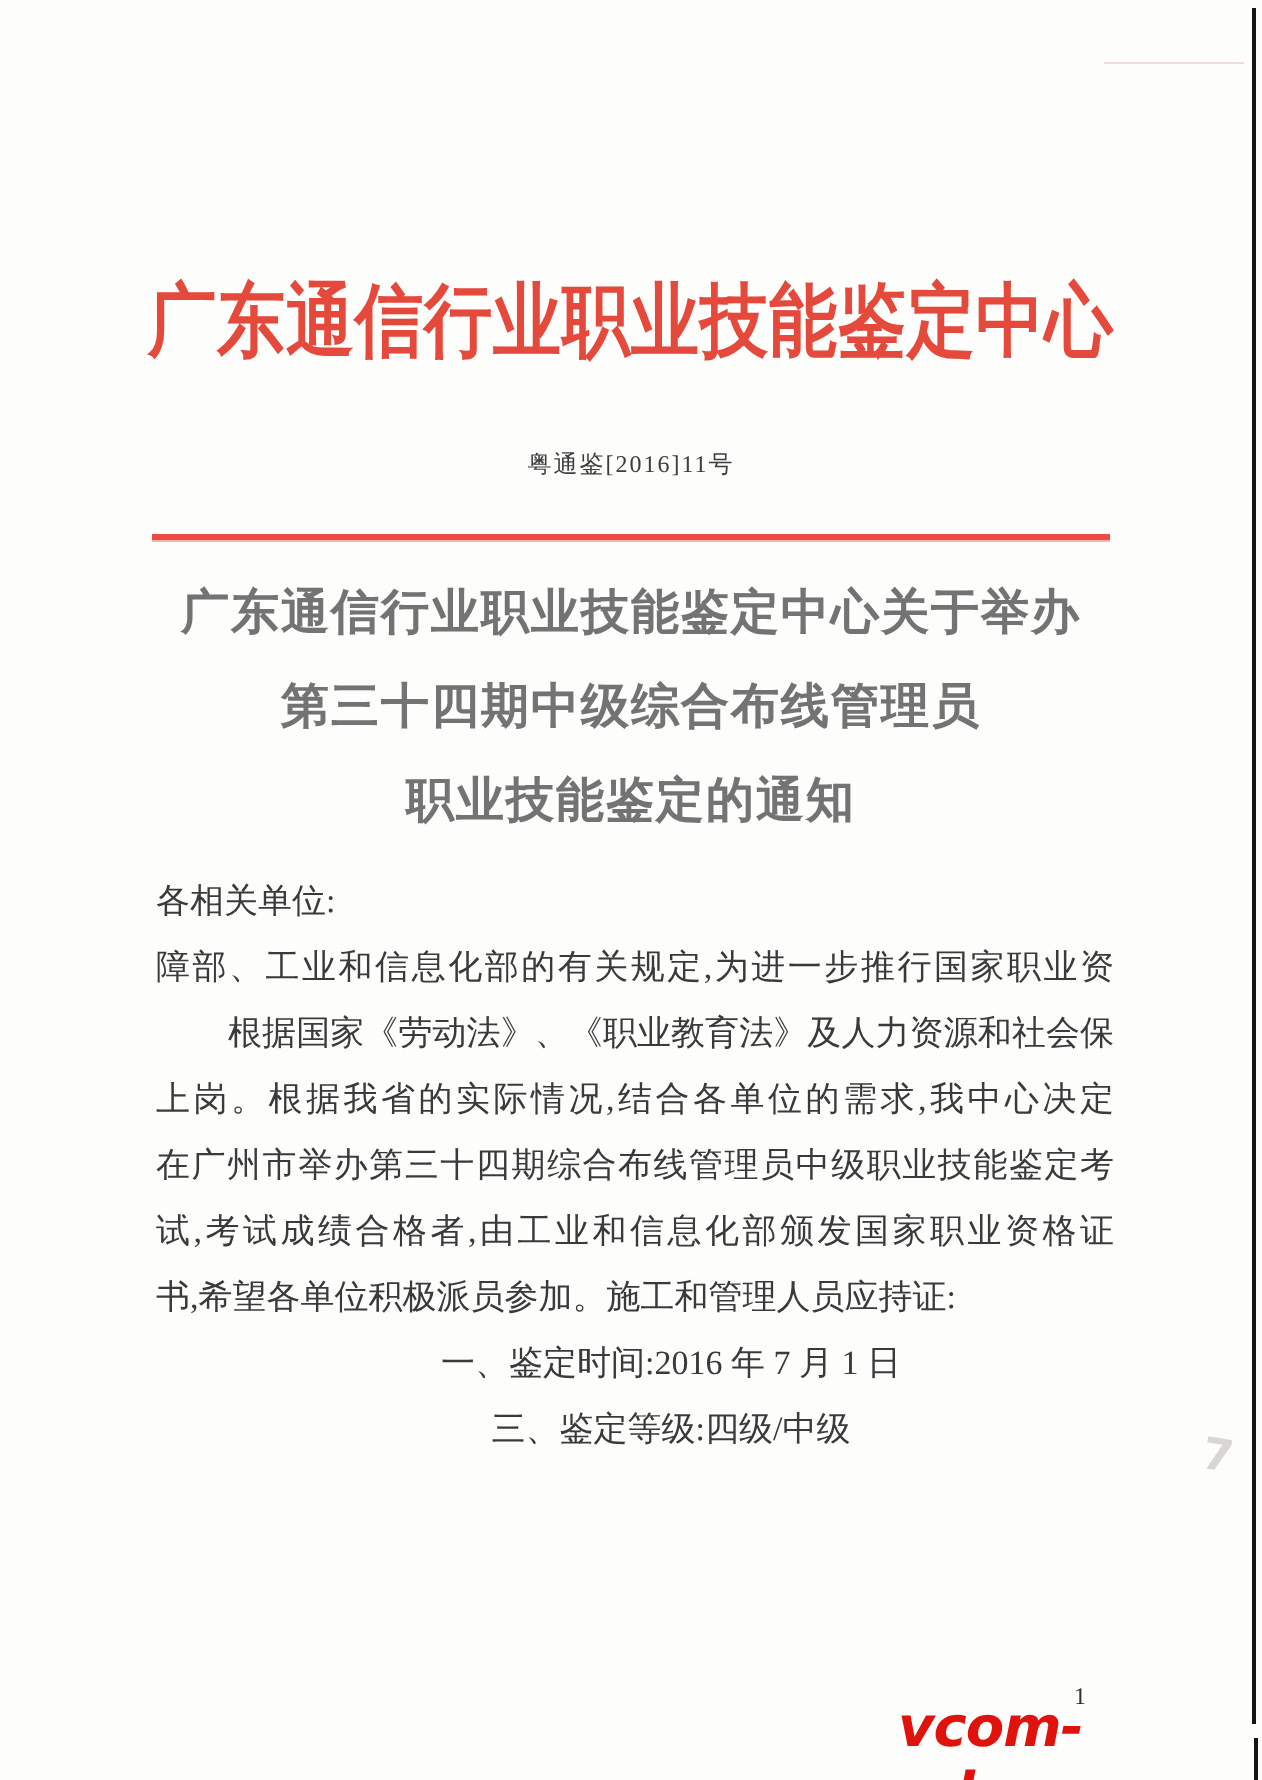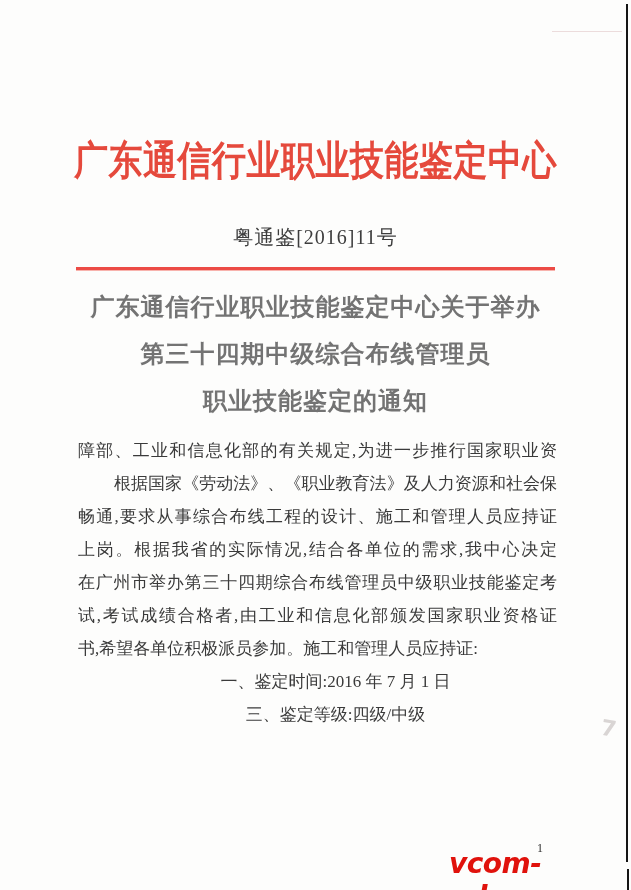--- a/index.html
+++ b/index.html
@@ -18,7 +18,7 @@
 
   
   .doc-number { position:absolute; top:224px; left:0; right:0;
-                text-align:center; font-size:20px; color:#3d3d3d;
+                text-align:center; font-size:12px; color:#3d3d3d;
                 letter-spacing:1px;font-family:Liberation Serif, serif; }
 
   

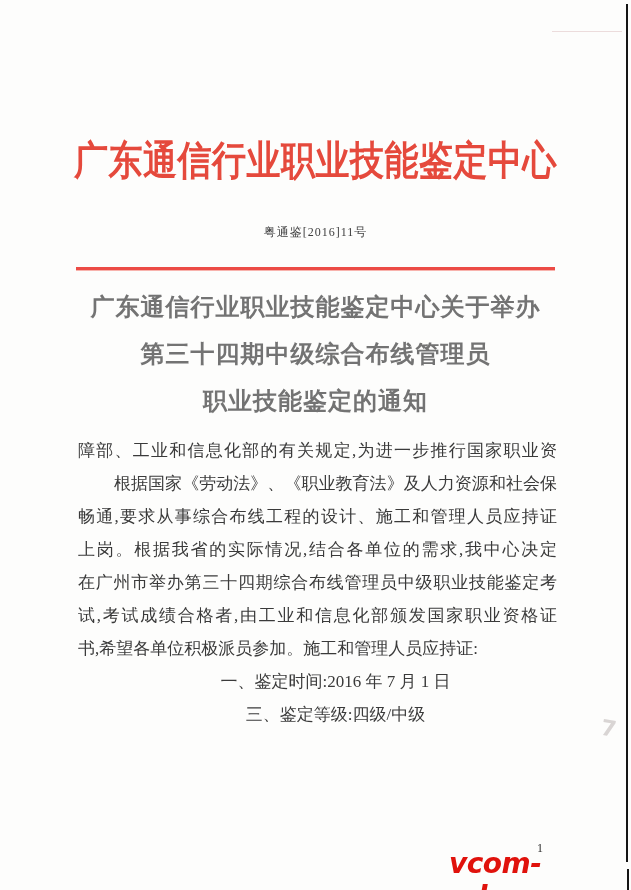--- a/index.html
+++ b/index.html
@@ -73,6 +73,7 @@
   </div>
 
   <div class="body-block">
+    <div class="line">各相关单位:</div>
 
     <div class="line fill">障部、工业和信息化部的有关规定,为进一步推行国家职业资</div>
     <div class="line fill indent">根据国家《劳动法》、《职业教育法》及人力资源和社会保</div>

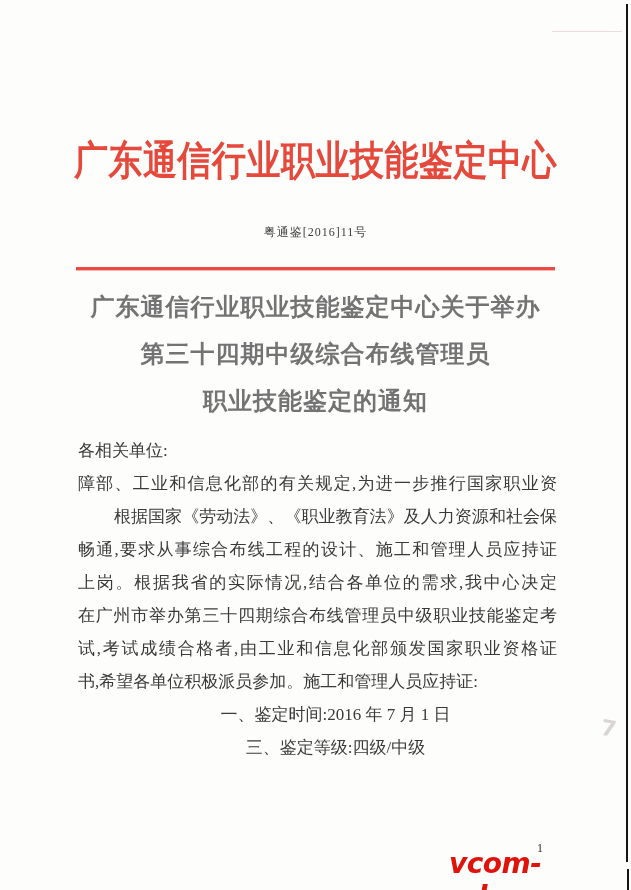--- a/index.html
+++ b/index.html
@@ -77,7 +77,6 @@
 
     <div class="line fill">障部、工业和信息化部的有关规定,为进一步推行国家职业资</div>
     <div class="line fill indent">根据国家《劳动法》、《职业教育法》及人力资源和社会保</div>
-    <div class="line fill">畅通,要求从事综合布线工程的设计、施工和管理人员应持证</div>
     <div class="line fill">上岗。根据我省的实际情况,结合各单位的需求,我中心决定</div>
     <div class="line fill">在广州市举办第三十四期综合布线管理员中级职业技能鉴定考</div>
     <div class="line fill">试,考试成绩合格者,由工业和信息化部颁发国家职业资格证</div>

